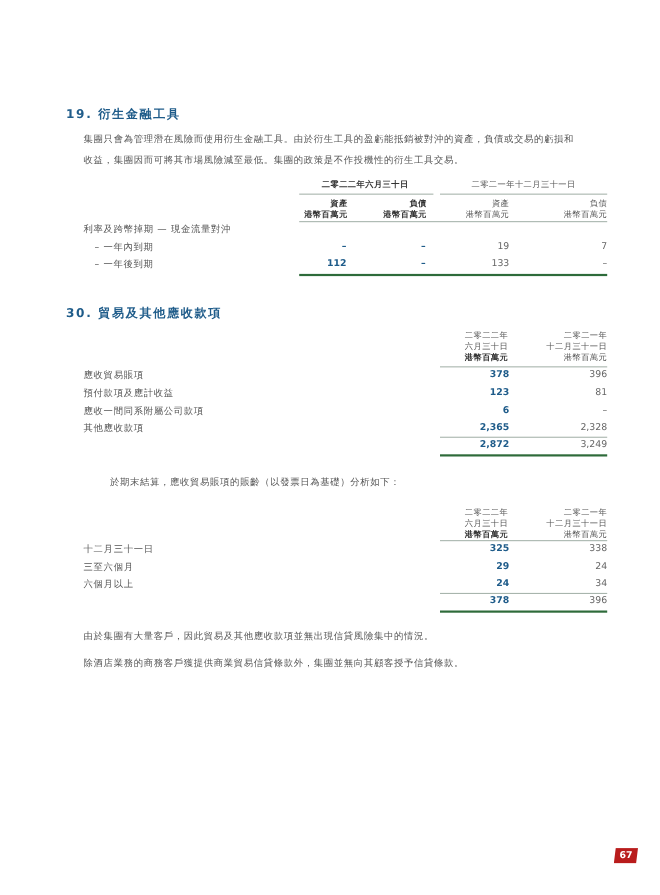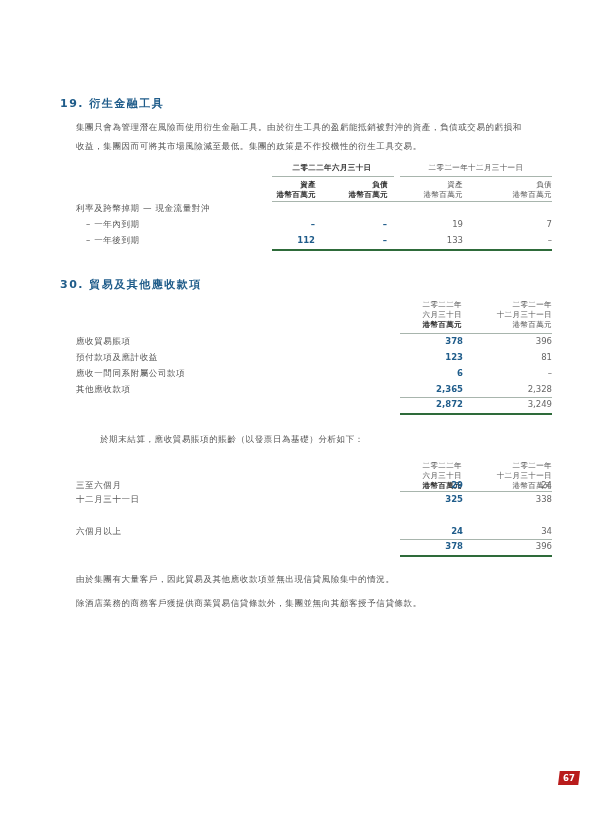--- a/index.html
+++ b/index.html
@@ -136,7 +136,7 @@
     <span class="num cur" style="left:403px;">325</span>
     <span class="num prev" style="left:492px;">338</span>
   </div>
-  <div class="row" style="top:480px;">
+  <div class="row" style="top:510px;">
     <span class="lbl" style="left:76px;">三至六個月</span>
     <span class="num cur" style="left:403px;">29</span>
     <span class="num prev" style="left:492px;">24</span>

